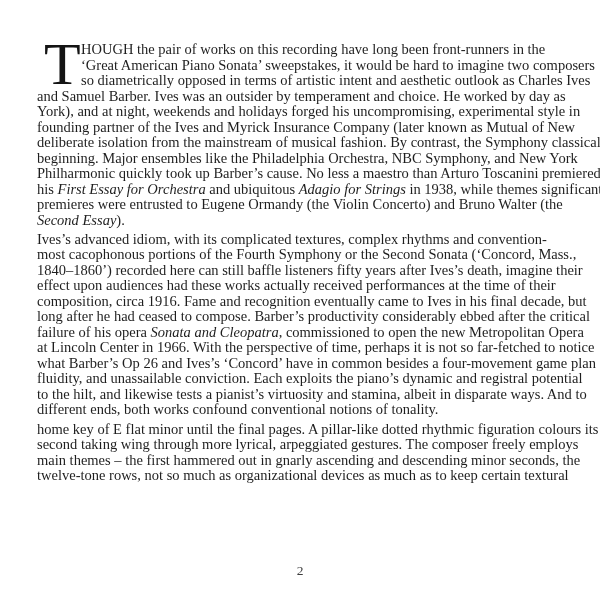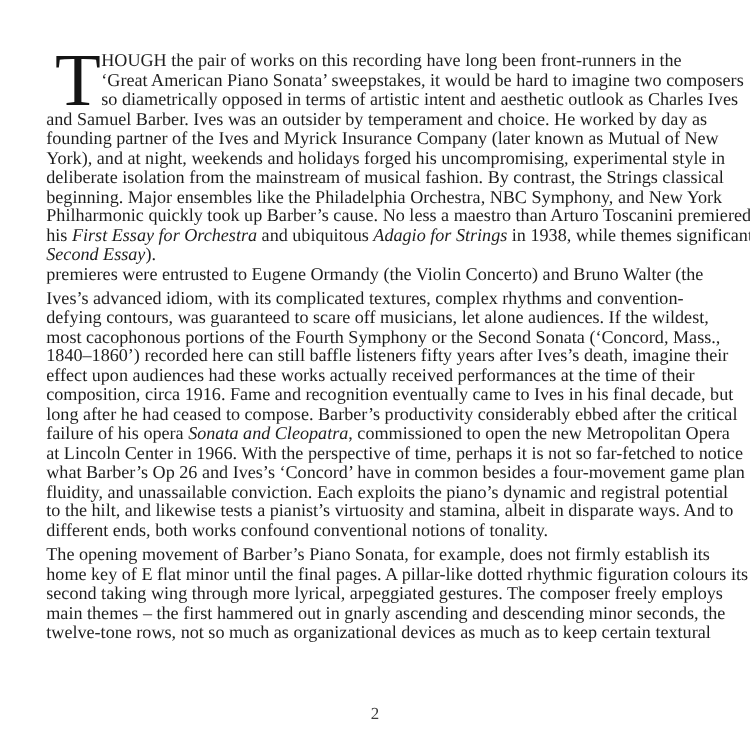--- a/index.html
+++ b/index.html
@@ -68,8 +68,8 @@
         <div class="line"><span>‘Great American Piano Sonata’ sweepstakes, it would be hard to imagine two composers</span></div>
         <div class="line"><span>so diametrically opposed in terms of artistic intent and aesthetic outlook as Charles Ives</span></div>
         <div class="line"><span>and Samuel Barber. Ives was an outsider by temperament and choice. He worked by day as</span></div>
+        <div class="line"><span>York), and at night, weekends and holidays forged his uncompromising, experimental style in</span></div>
         <div class="line"><span>founding partner of the Ives and Myrick Insurance Company (later known as Mutual of New</span></div>
-        <div class="line"><span>York), and at night, weekends and holidays forged his uncompromising, experimental style in</span></div>
         <div class="line"><span>deliberate isolation from the mainstream of musical fashion. By contrast, the Strings classical</span></div>
         <div class="line"><span>beginning. Major ensembles like the Philadelphia Orchestra, NBC Symphony, and New York</span></div>
         <div class="line"><span>Philharmonic quickly took up Barber’s cause. No less a maestro than Arturo Toscanini premiered</span></div>

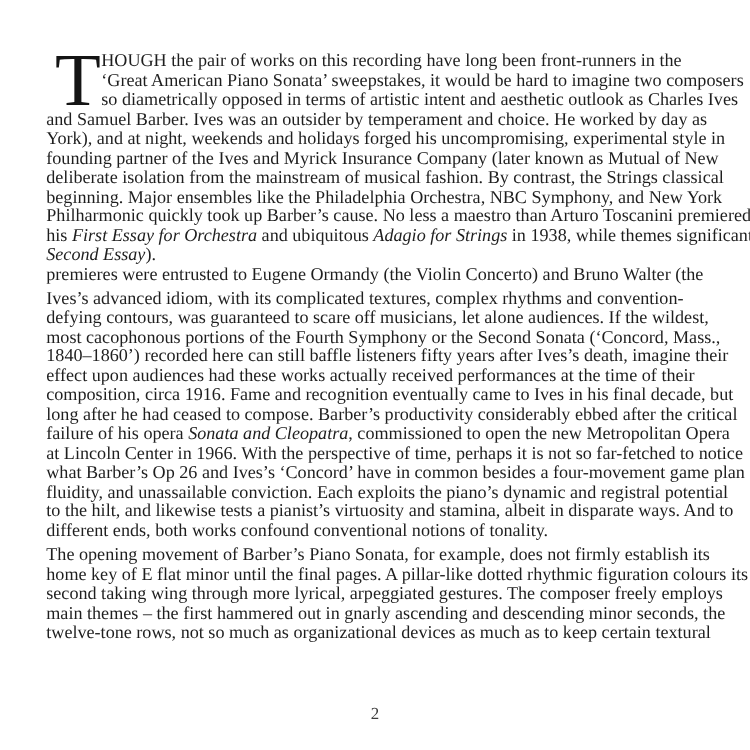--- a/index.html
+++ b/index.html
@@ -70,7 +70,7 @@
         <div class="line"><span>and Samuel Barber. Ives was an outsider by temperament and choice. He worked by day as</span></div>
         <div class="line"><span>York), and at night, weekends and holidays forged his uncompromising, experimental style in</span></div>
         <div class="line"><span>founding partner of the Ives and Myrick Insurance Company (later known as Mutual of New</span></div>
-        <div class="line"><span>deliberate isolation from the mainstream of musical fashion. By contrast, the Strings classical</span></div>
+        <div class="line"><span>deliberate isolation from the mainstream of musical fashion. By contrast, the Symphony classical</span></div>
         <div class="line"><span>beginning. Major ensembles like the Philadelphia Orchestra, NBC Symphony, and New York</span></div>
         <div class="line"><span>Philharmonic quickly took up Barber’s cause. No less a maestro than Arturo Toscanini premiered</span></div>
         <div class="line"><span>his </span><span class="it">First Essay for Orchestra</span><span> and ubiquitous </span><span class="it">Adagio for Strings</span><span> in 1938, while themes significant</span></div>

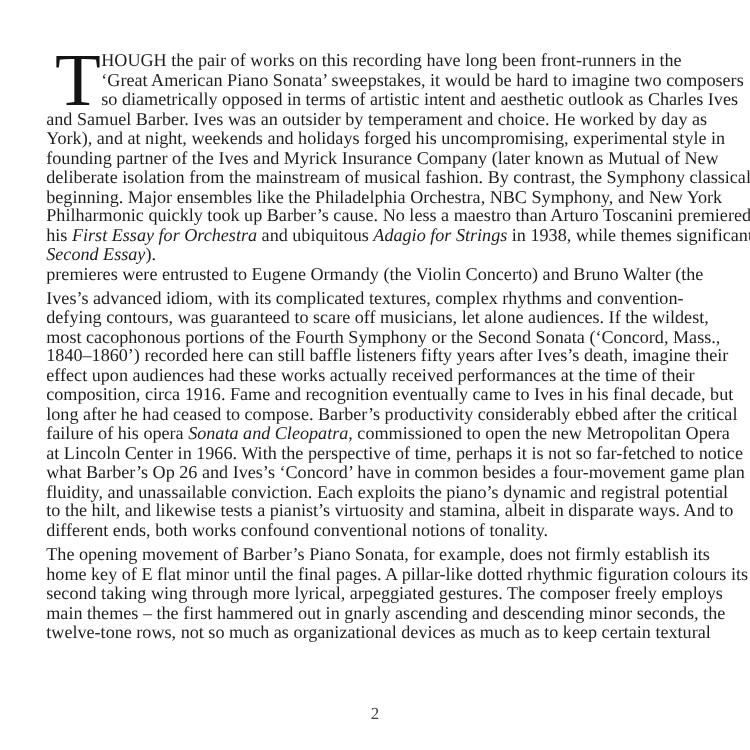--- a/index.html
+++ b/index.html
@@ -74,8 +74,8 @@
         <div class="line"><span>beginning. Major ensembles like the Philadelphia Orchestra, NBC Symphony, and New York</span></div>
         <div class="line"><span>Philharmonic quickly took up Barber’s cause. No less a maestro than Arturo Toscanini premiered</span></div>
         <div class="line"><span>his </span><span class="it">First Essay for Orchestra</span><span> and ubiquitous </span><span class="it">Adagio for Strings</span><span> in 1938, while themes significant</span></div>
+        <div class="line"><span>premieres were entrusted to Eugene Ormandy (the Violin Concerto) and Bruno Walter (the</span></div>
         <div class="line"><span class="it">Second Essay</span><span>).</span></div>
-        <div class="line"><span>premieres were entrusted to Eugene Ormandy (the Violin Concerto) and Bruno Walter (the</span></div>
       </div>
       <div class="para">
         <div class="line"><span>Ives’s advanced idiom, with its complicated textures, complex rhythms and convention-</span></div>

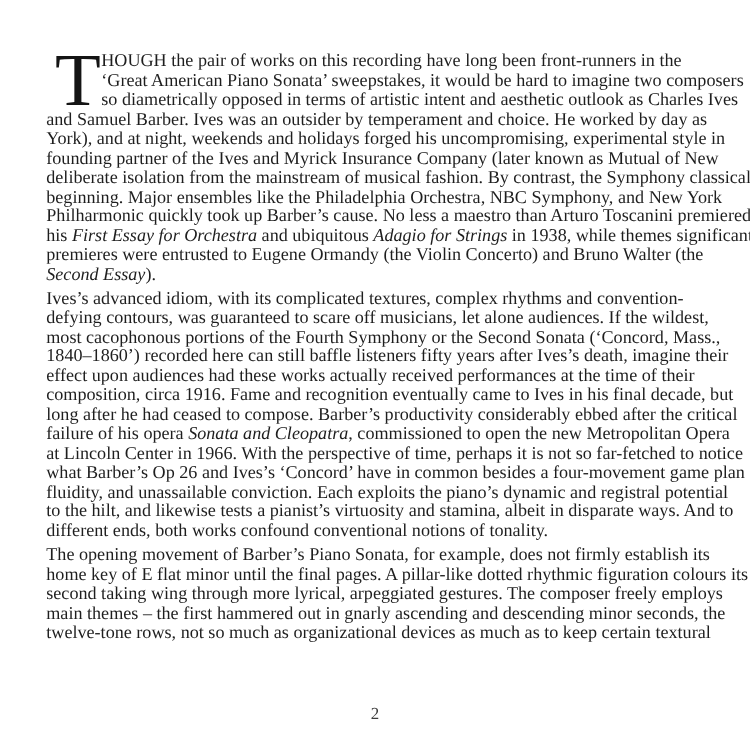--- a/index.html
+++ b/index.html
@@ -79,7 +79,6 @@
       </div>
       <div class="para">
         <div class="line"><span>Ives’s advanced idiom, with its complicated textures, complex rhythms and convention-</span></div>
-        <div class="line"><span>defying contours, was guaranteed to scare off musicians, let alone audiences. If the wildest,</span></div>
         <div class="line"><span>most cacophonous portions of the Fourth Symphony or the Second Sonata (‘Concord, Mass.,</span></div>
         <div class="line"><span>1840–1860’) recorded here can still baffle listeners fifty years after Ives’s death, imagine their</span></div>
         <div class="line"><span>effect upon audiences had these works actually received performances at the time of their</span></div>

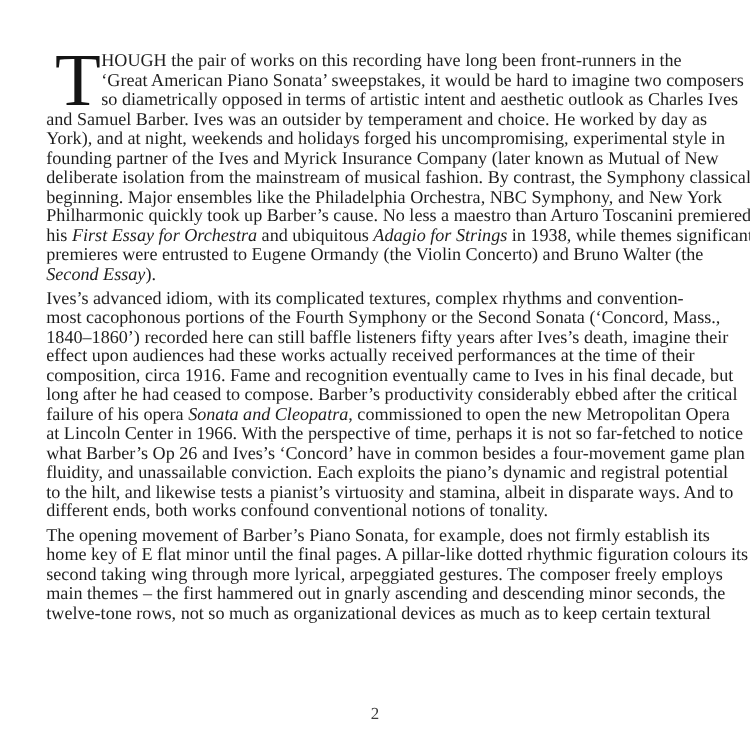--- a/index.html
+++ b/index.html
@@ -92,7 +92,6 @@
         <div class="line"><span>different ends, both works confound conventional notions of tonality.</span></div>
       </div>
       <div class="para">
-        <div class="line"><span>The opening movement of Barber’s Piano Sonata, for example, does not firmly establish its</span></div>
         <div class="line"><span>home key of E flat minor until the final pages. A pillar-like dotted rhythmic figuration colours its</span></div>
         <div class="line"><span>second taking wing through more lyrical, arpeggiated gestures. The composer freely employs</span></div>
         <div class="line"><span>main themes – the first hammered out in gnarly ascending and descending minor seconds, the</span></div>

